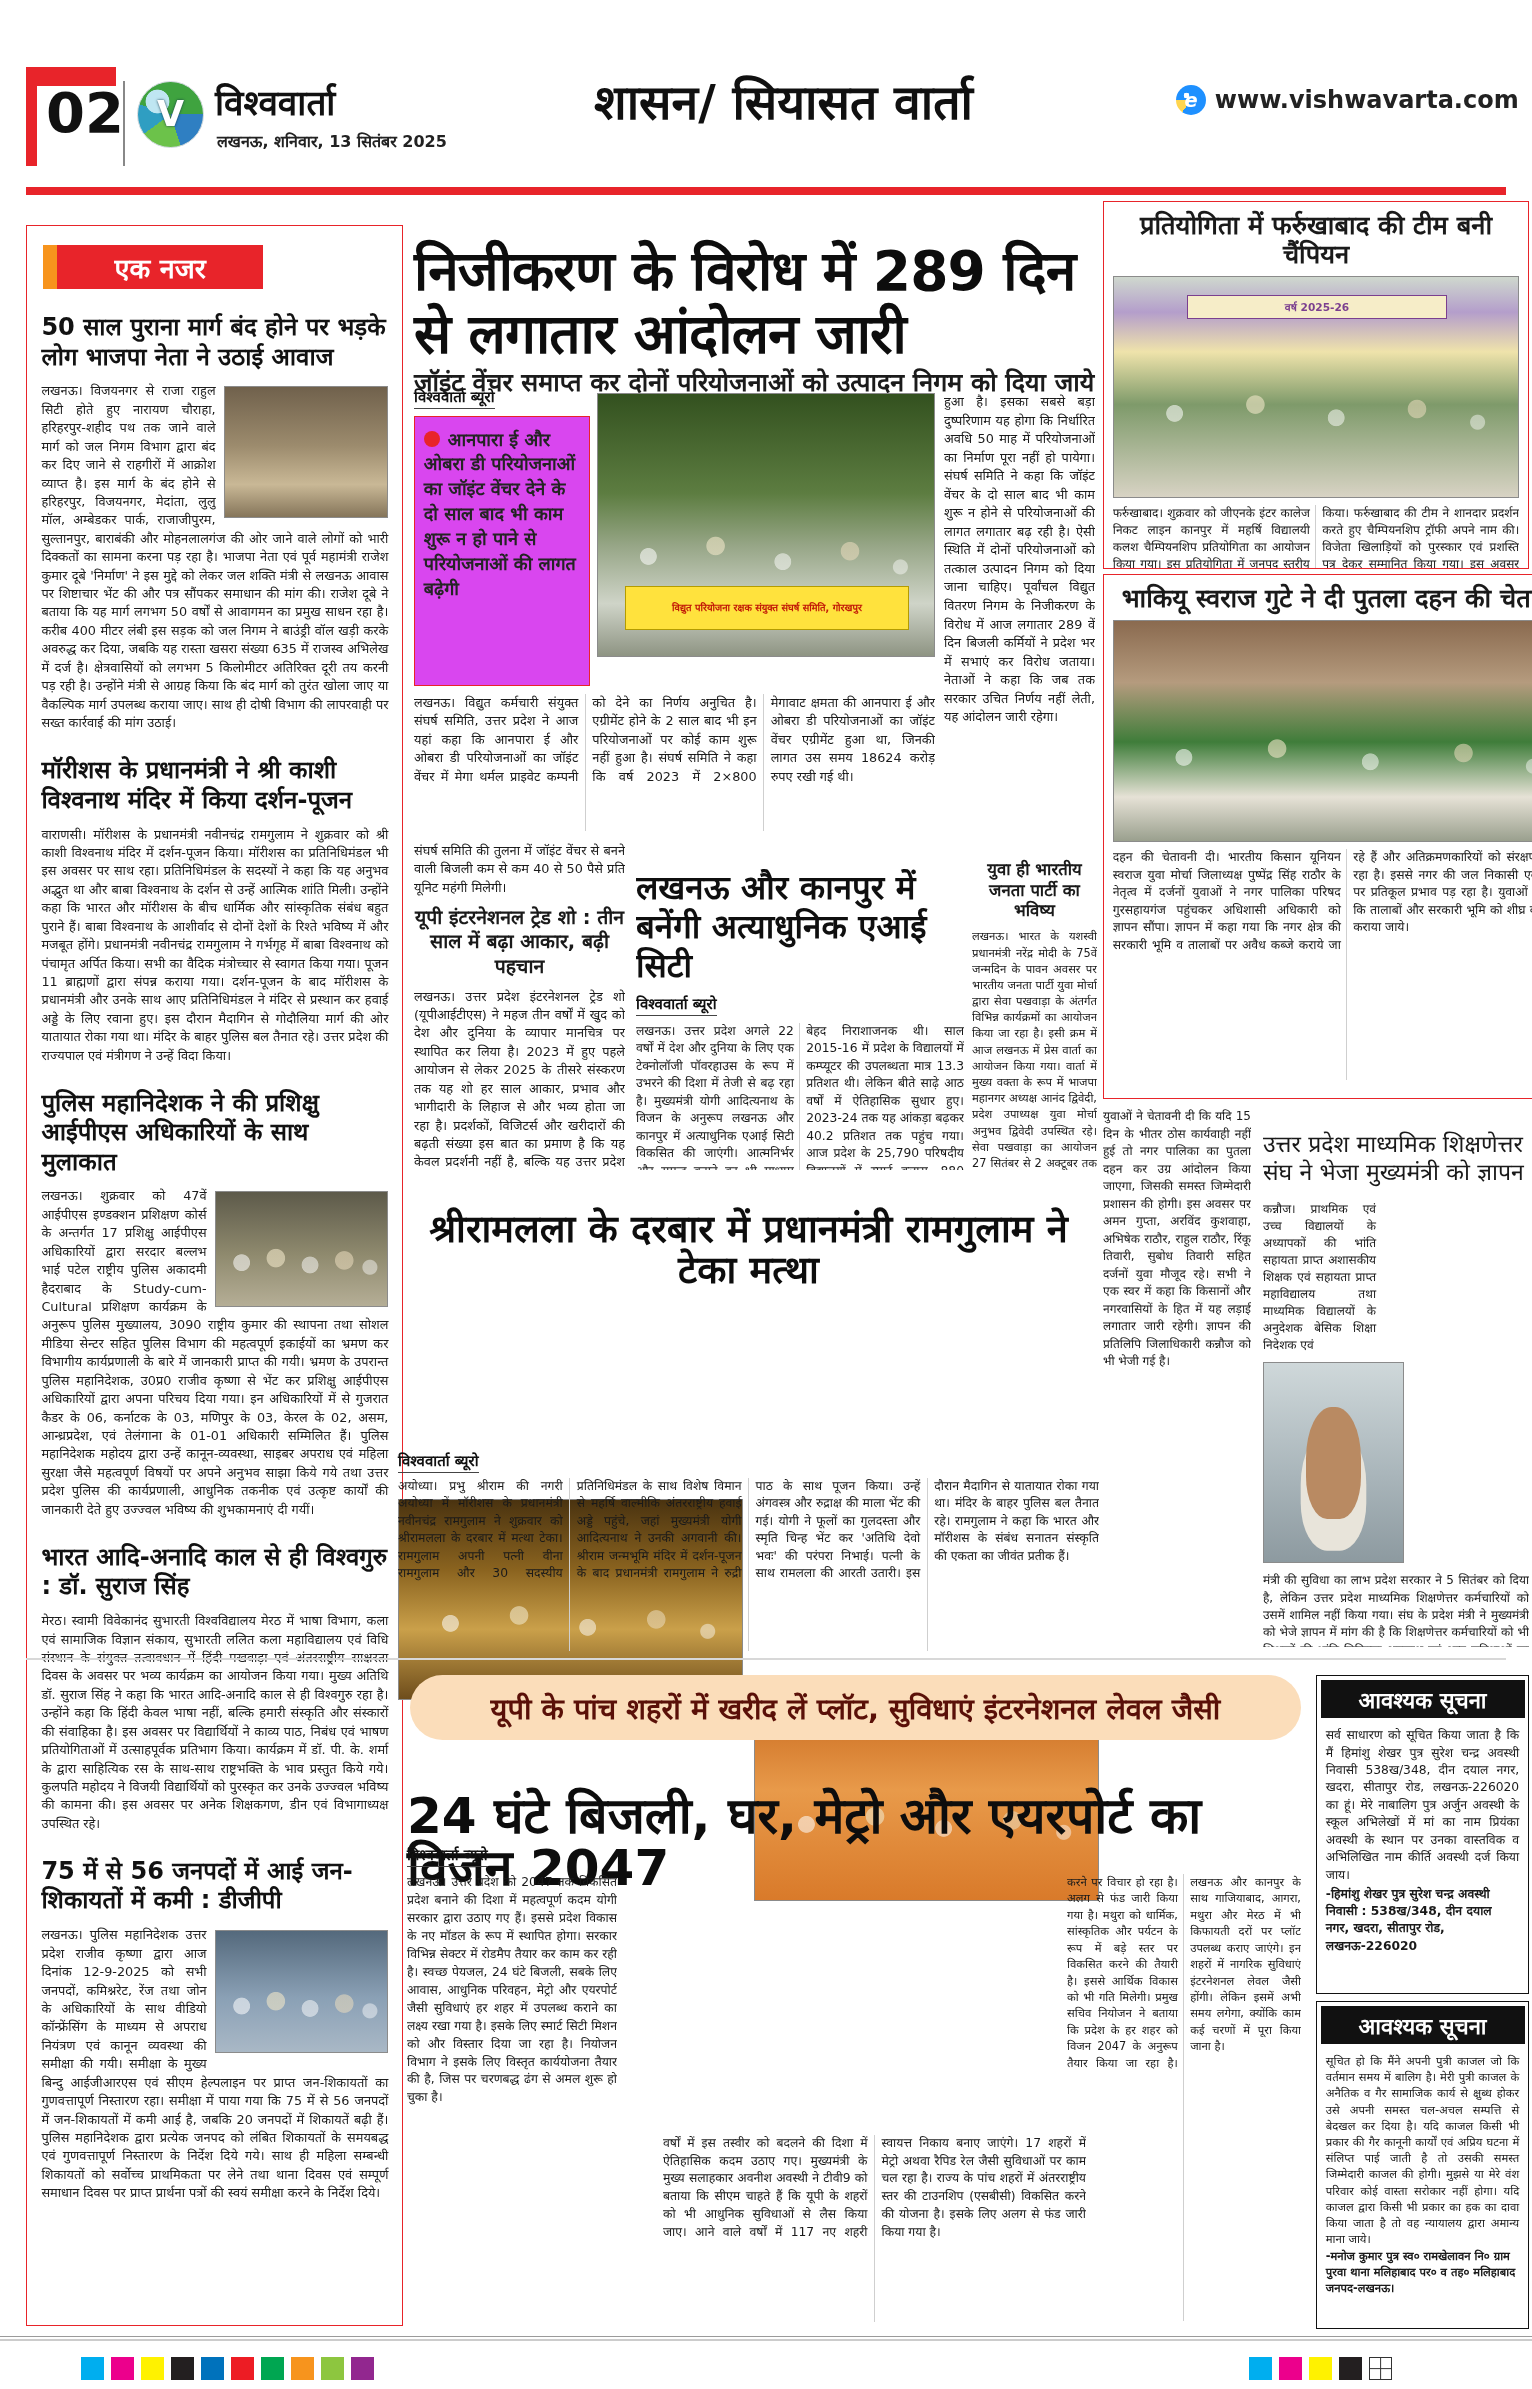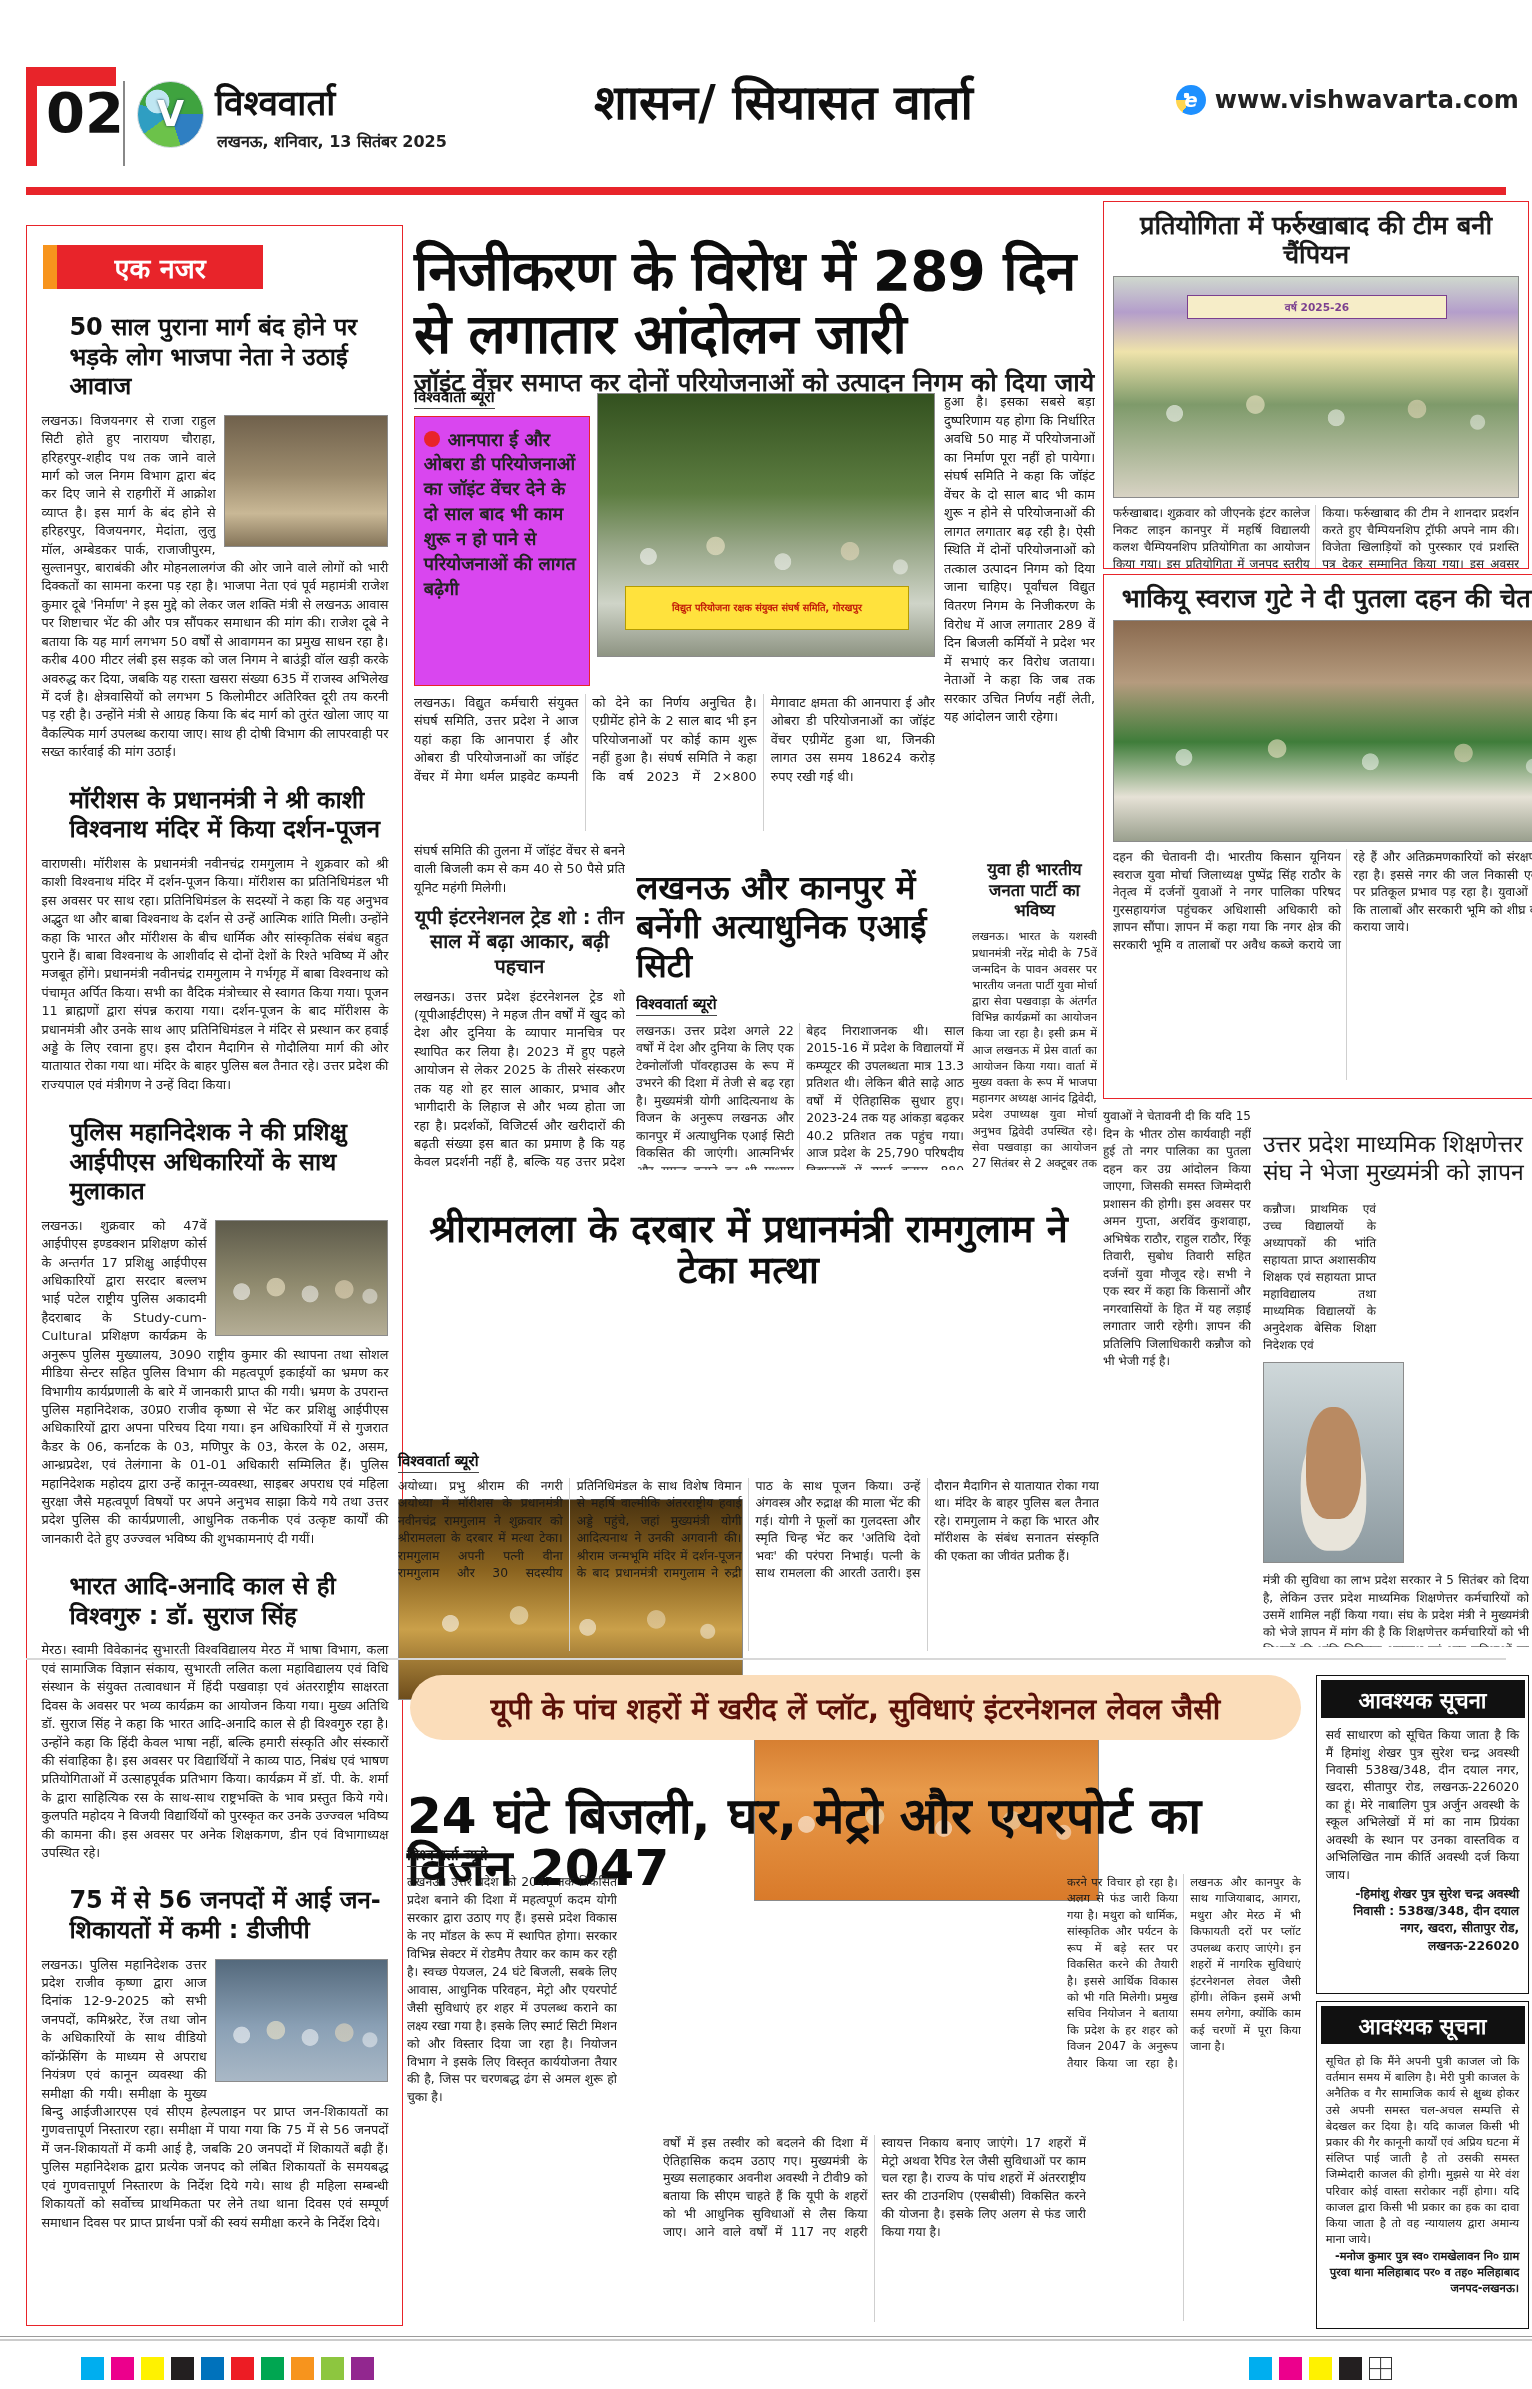--- a/index.html
+++ b/index.html
@@ -38,7 +38,7 @@
   .ek-label .or{width:14px;background:#f7941d;}
   .ek-label .rd{flex:1;background:#e8242a;color:#fff;font-size:27px;font-weight:700;display:flex;align-items:center;justify-content:center;}
   .ek-art{margin-bottom:19.4px;}
-  .ek-head{font-size:24px;line-height:1.22;font-weight:700;color:#121212;margin-bottom:10.6px;margin-left:28px;}
+  .ek-head{font-size:24px;line-height:1.22;font-weight:700;color:#121212;margin-bottom:10.6px;}
   .ek-body{font-size:12.8px;line-height:1.44;text-align:justify;color:#1c1c1c;}
   .ek-ph{float:right;margin:3.5px 0 5.3px 8.8px;border:0.9px solid #999;}
 

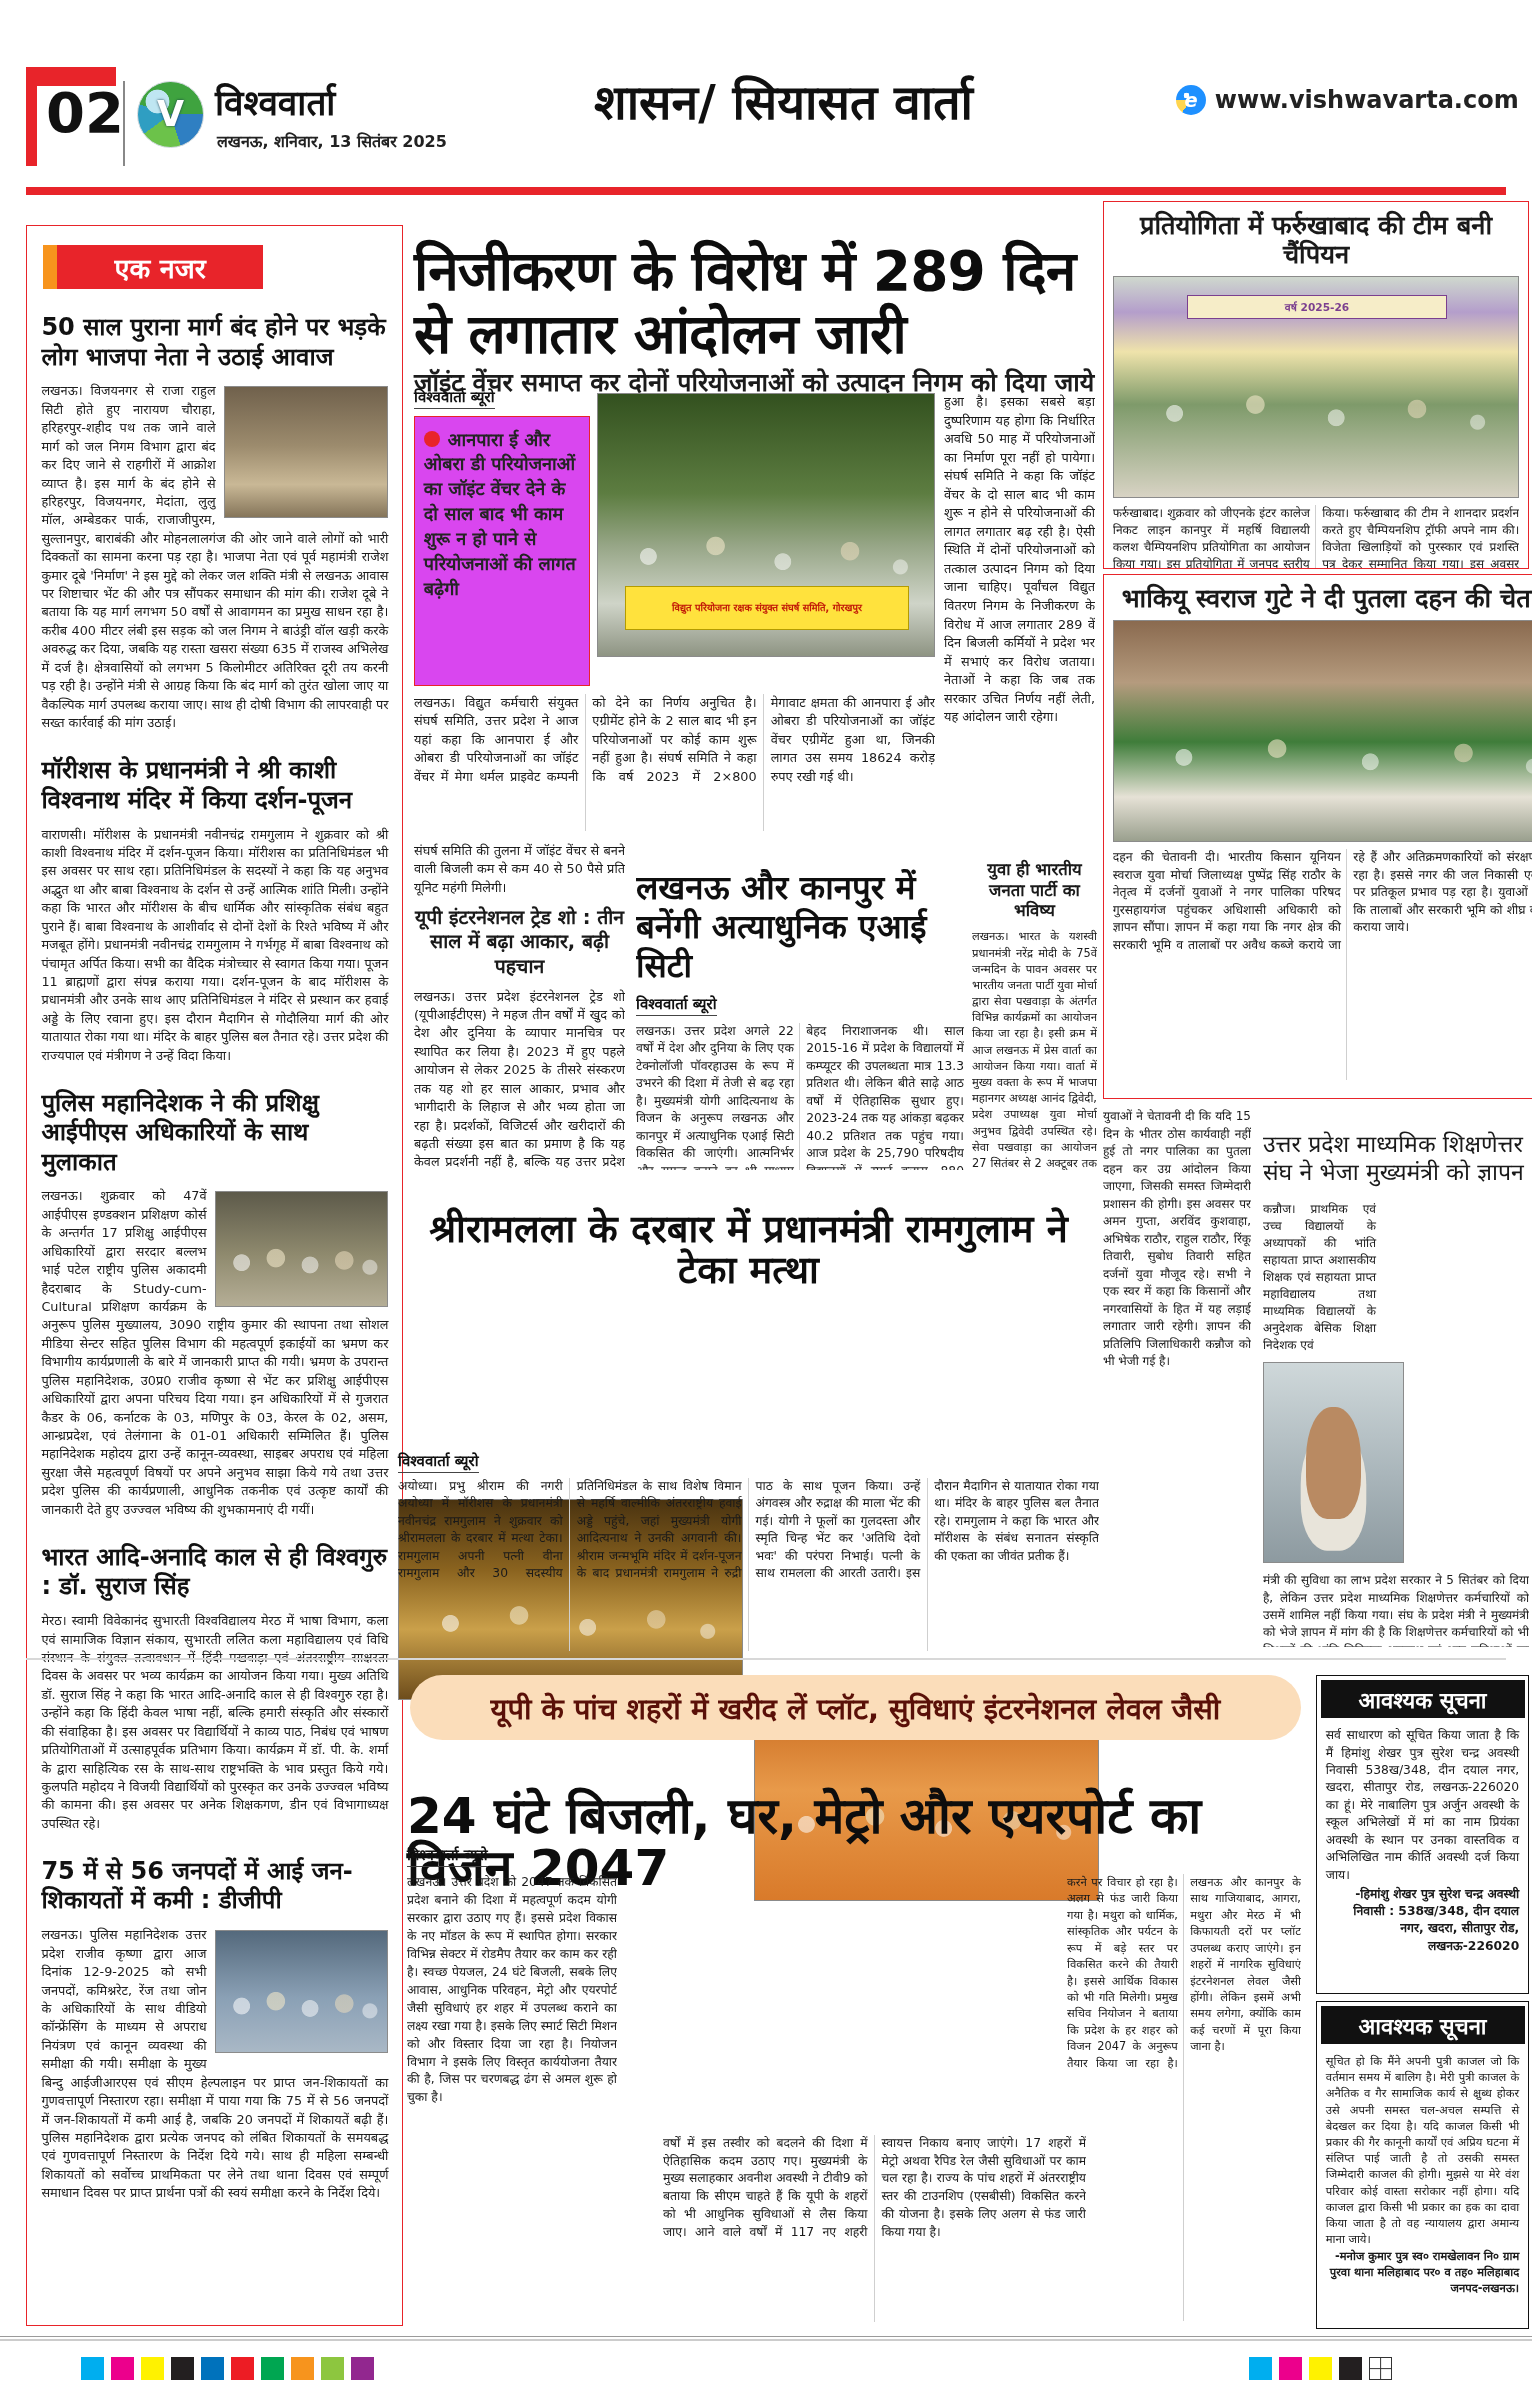--- a/index.html
+++ b/index.html
@@ -129,7 +129,7 @@
   .notice-2{top:2001px;height:328px;}
   .notice .nt{background:#111;color:#fff;font-size:22px;font-weight:700;text-align:center;padding:4.4px 0;margin:3.5px;}
   .notice .nb{padding:5.3px 8.8px 1.8px;font-size:12.3px;line-height:1.42;text-align:justify;}
-  .notice .ns{padding:0 8.8px 7px;font-size:12.3px;line-height:1.4;font-weight:700;text-align:right;}
+  .notice .ns{padding:0 8.8px 7px;font-size:12.3px;line-height:1.4;font-weight:700;text-align:left;}
 
   
   .foot-rule{left:0;top:2336px;width:1532px;height:0.9px;background:#9a9a9a;box-shadow:0 3.5px 0 #9a9a9a;}

